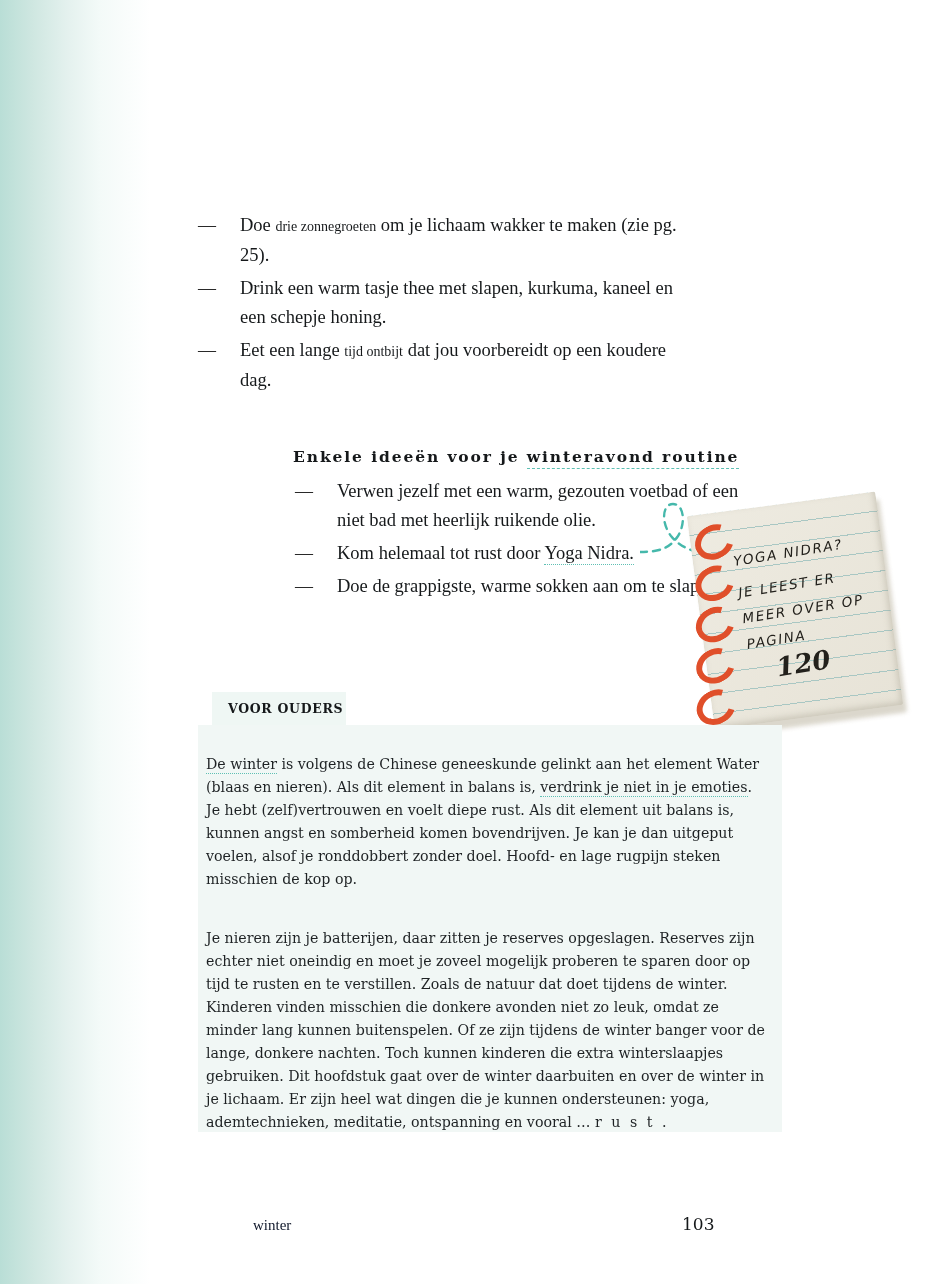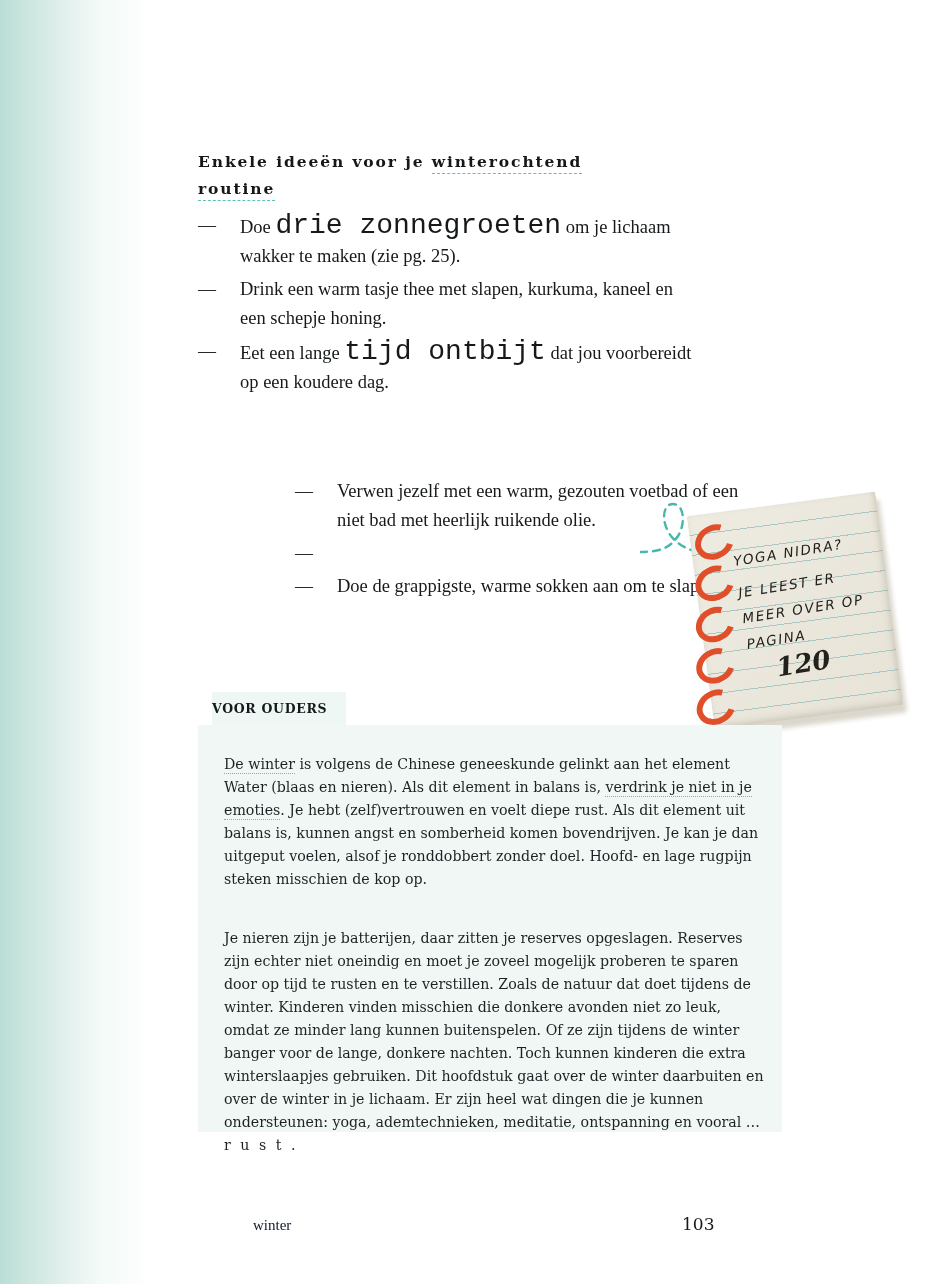--- a/index.html
+++ b/index.html
@@ -213,10 +213,6 @@
 
   <div class="left-gradient"></div>
 
-  <div class="sec-heading" style="left:198px; top:148px; width:460px;">
-    <span>Enkele ideeën voor je </span><span class="dashline">winterochtend</span><br>
-    <span class="dashline">routine</span>
-  </div>
 
   <div class="blist" style="left:198px; top:211px; width:500px;">
 

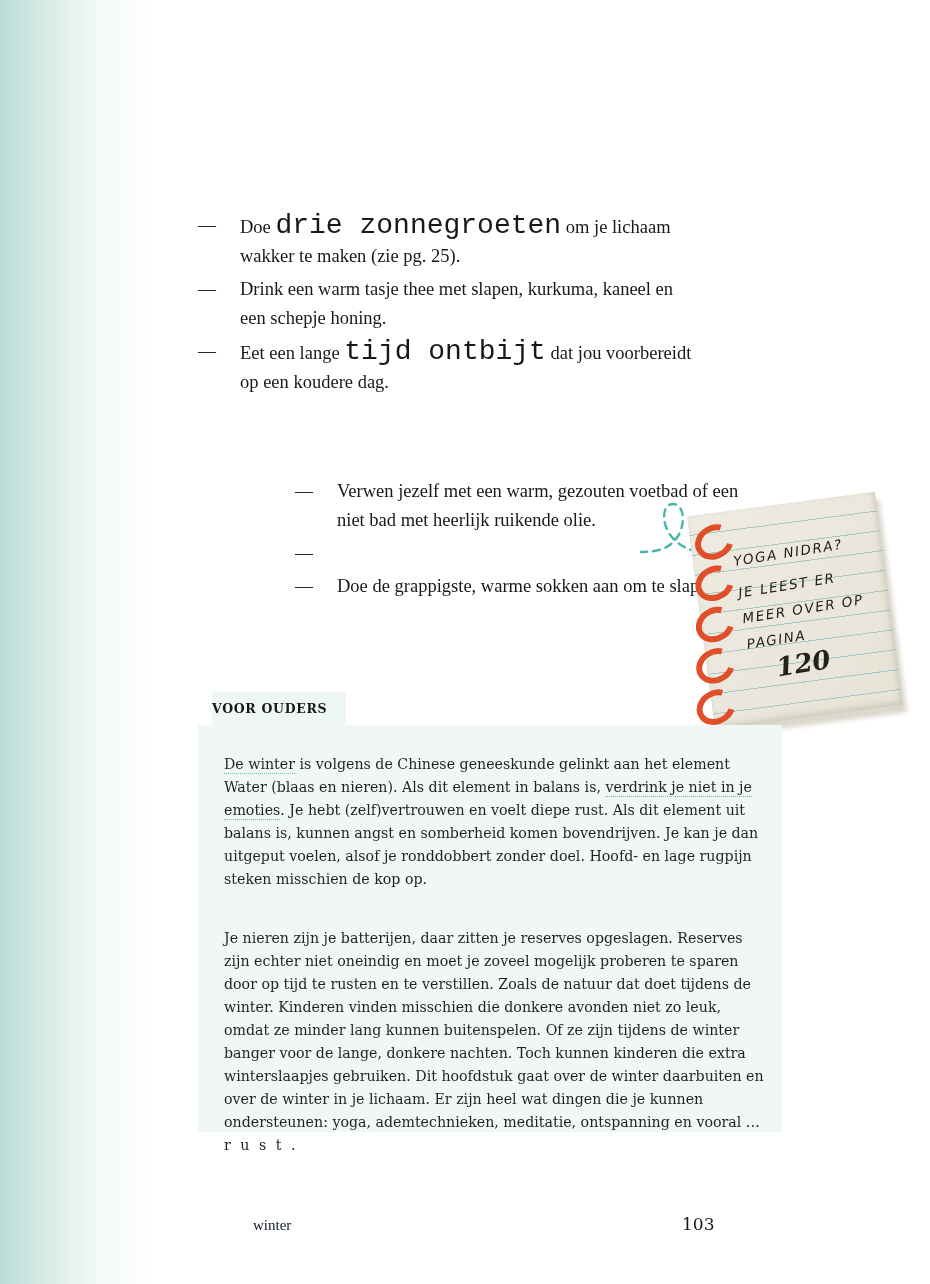--- a/index.html
+++ b/index.html
@@ -70,8 +70,8 @@
     color: #16191b;
   }
   .big {
-    font-family: Liberation Mono, monospace;
-    font-size: 28px;
+    font-family: Liberation Serif, serif;
+    font-size: 14px;
   }
   .dotted {
     border-bottom: 1.5px dotted #5fc0b4;

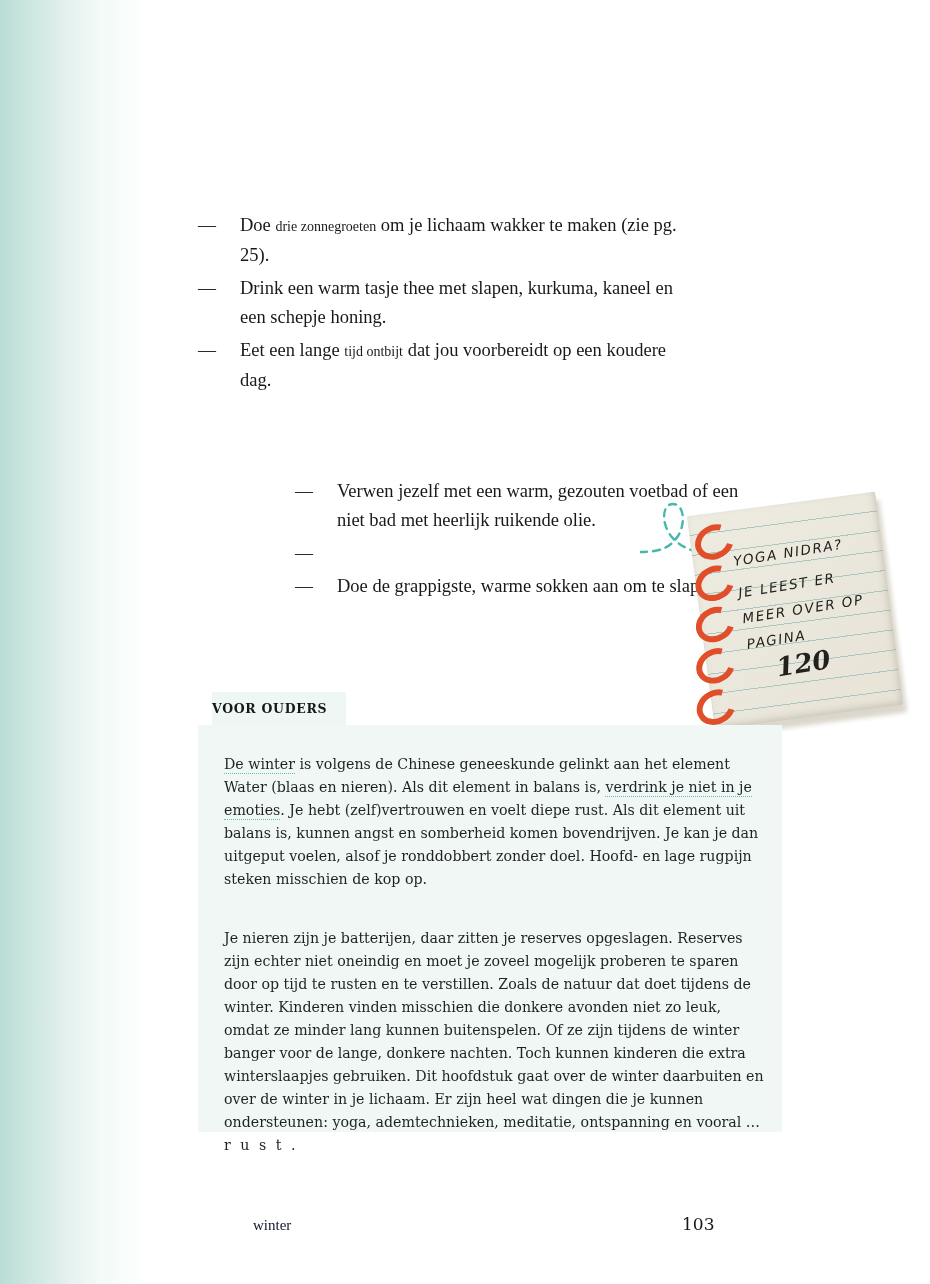--- a/index.html
+++ b/index.html
@@ -232,6 +232,9 @@
     </div>
   </div>
 
+  <div class="sec-heading" style="left:293px; top:443px; width:520px; white-space:nowrap;">
+    <span>Enkele ideeën voor je </span><span class="dashline">winteravond routine</span>
+  </div>
 
   <div class="blist" style="left:295px; top:477px; width:470px;">
 

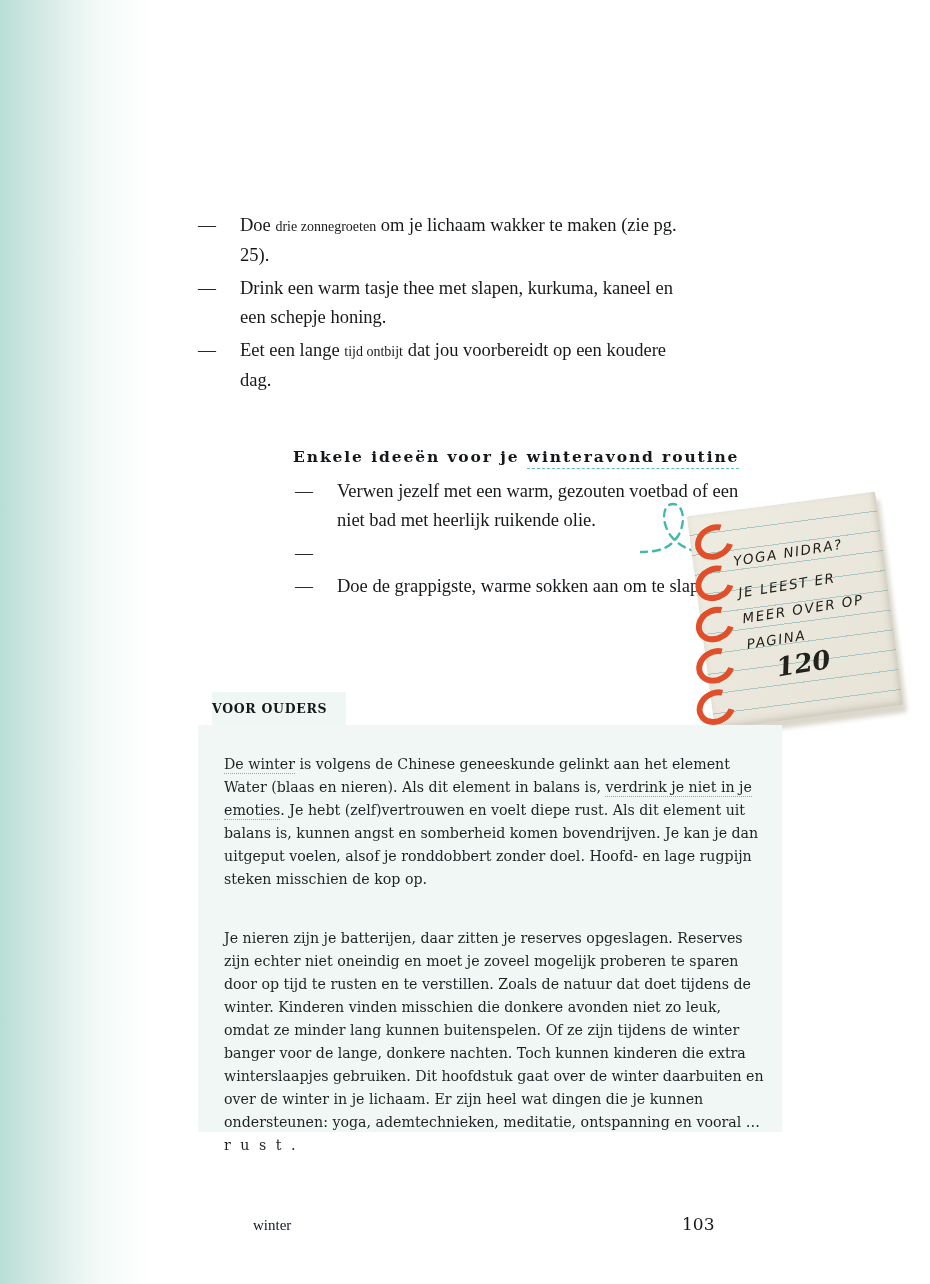--- a/index.html
+++ b/index.html
@@ -245,6 +245,7 @@
 
     <div class="brow" style="margin-top:4px;">
       <div class="bdash">—</div>
+      <div class="btext"><span>Kom helemaal tot rust door </span><span class="dotted">Yoga Nidra.</span></div>
     </div>
 
     <div class="brow" style="margin-top:4px;">

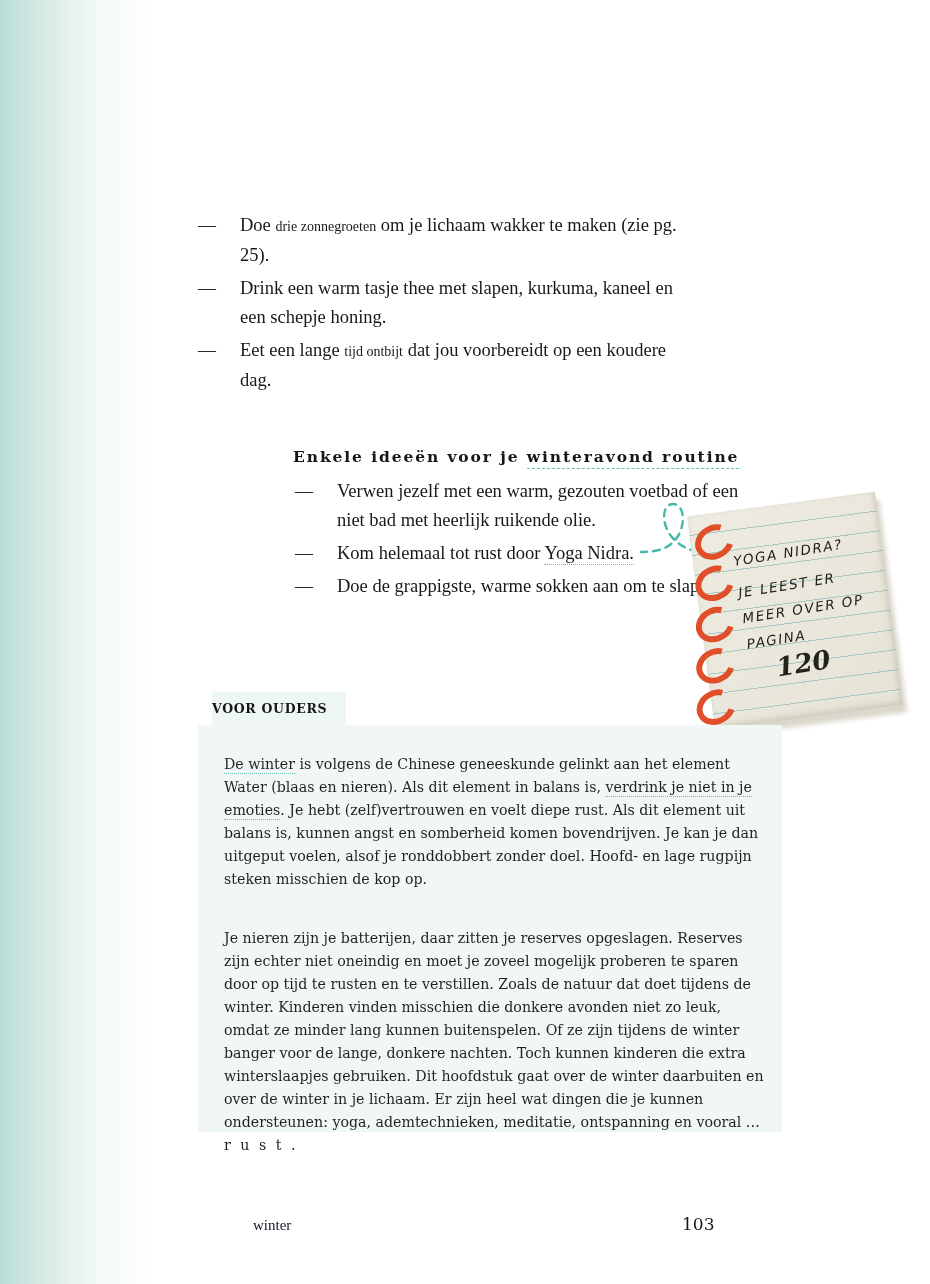--- a/index.html
+++ b/index.html
@@ -161,7 +161,7 @@
     background: #eff7f4;
     display: flex;
     align-items: center;
-    padding-left: 0;
+    padding-left: 16px;
     box-sizing: border-box;
   }
   .vo-tab span {

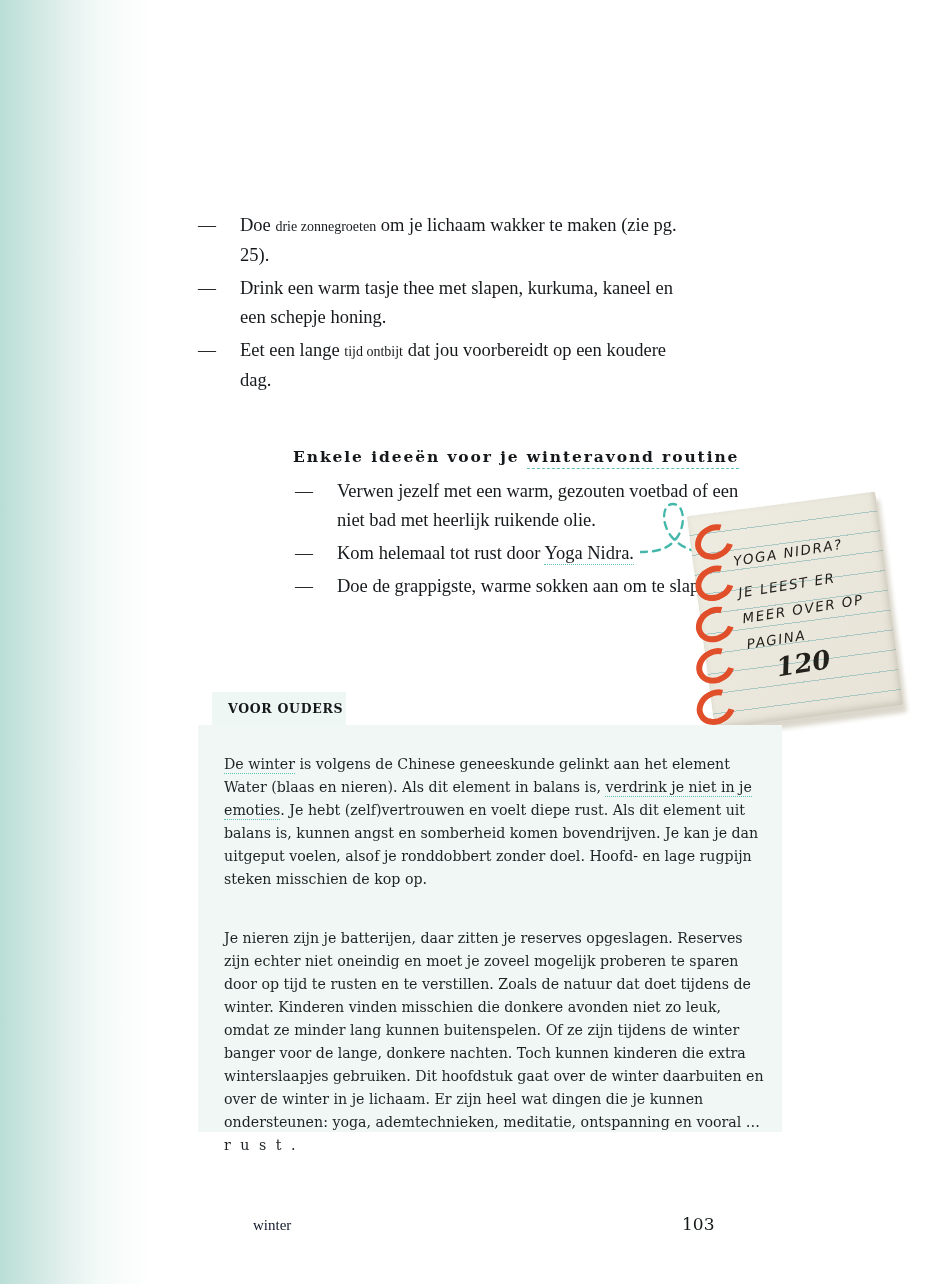--- a/index.html
+++ b/index.html
@@ -177,7 +177,7 @@
     width: 584px; height: 407px;
     background: #f1f7f5;
     box-sizing: border-box;
-    padding: 28px 16px 20px 26px;
+    padding: 28px 16px 20px 8px;
   }
   .vo-p {
     font-family: "DejaVu Serif", "Liberation Serif", serif;

